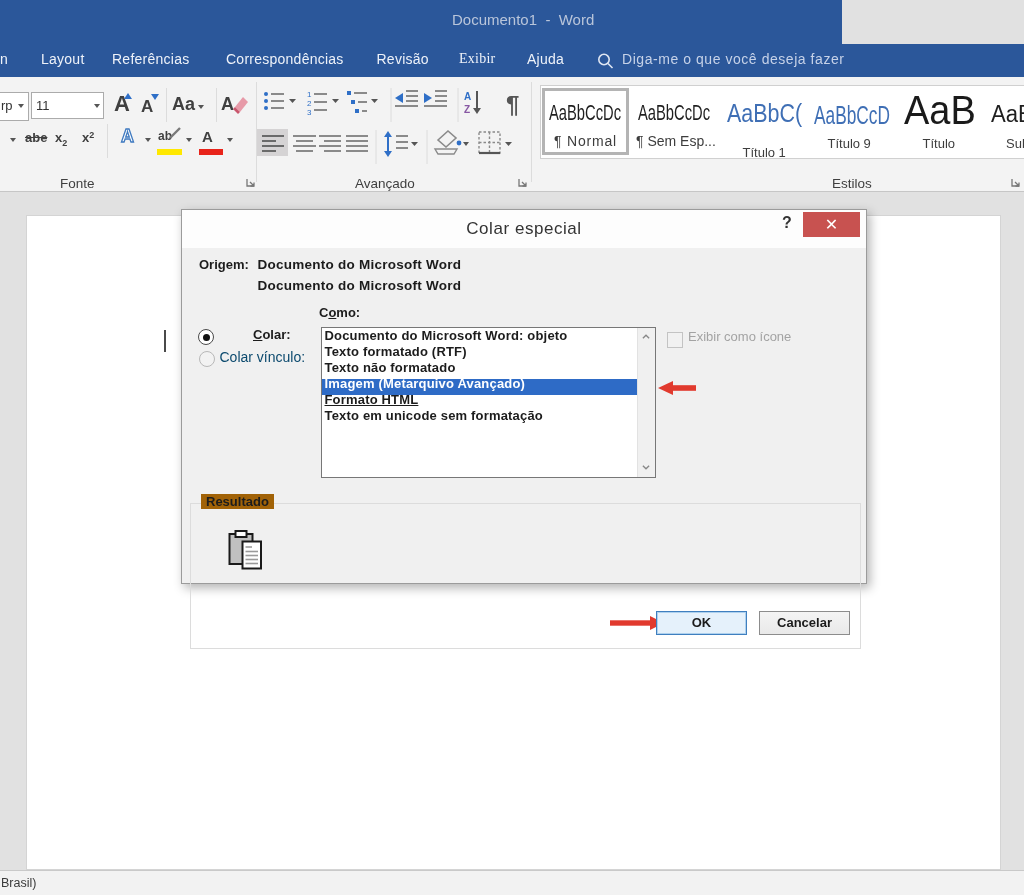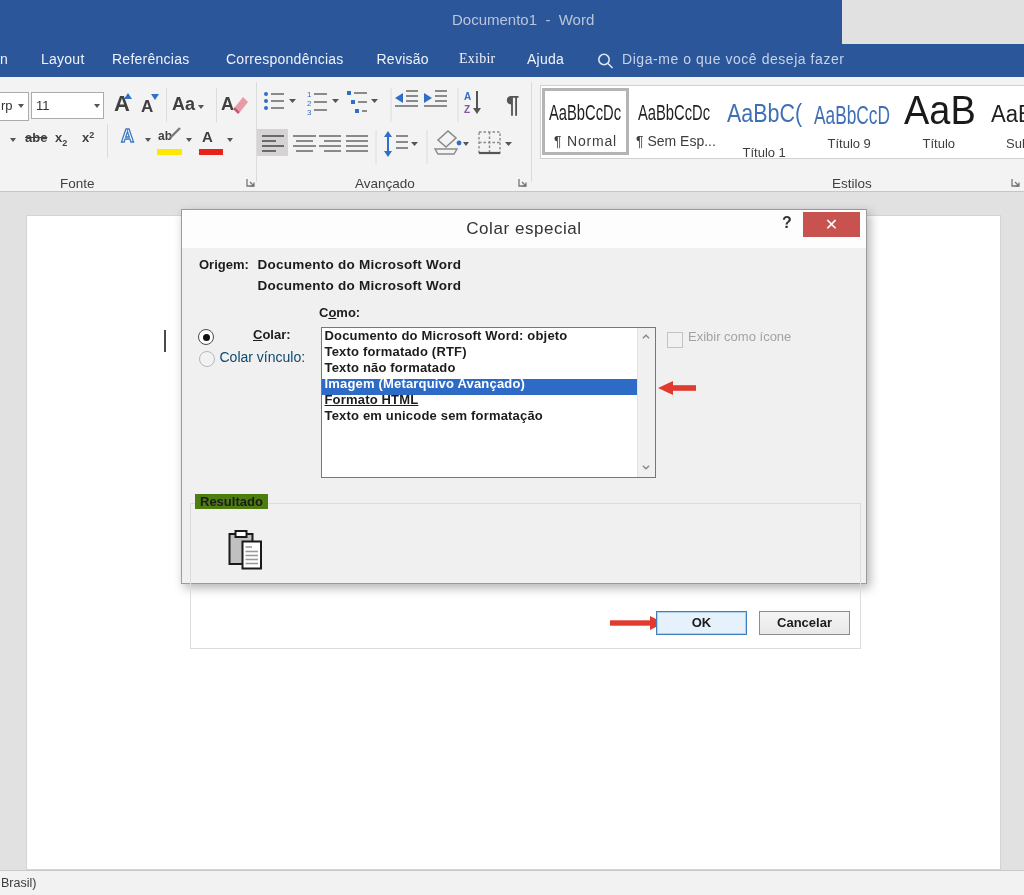--- a/index.html
+++ b/index.html
@@ -34,7 +34,7 @@
   #radio2{position:absolute;left:16.5px;top:141px;width:14px;height:14px;border-radius:50%;background:#f2f2f2;border:1px solid #b8b8b8;}
   #chkbox{position:absolute;left:485px;top:122px;width:14px;height:14px;background:#f1f1f1;border:1px solid #c3c3c3;}
   #resultbox{position:absolute;left:8px;top:293px;width:669px;height:144px;border:1px solid #dcdcdc;}
-  #resultlbl{position:absolute;left:13px;top:284px;background:#4d7c0f;padding:0 5px;font-size:13px;font-weight:bold;color:#1c1c1c;}
+  #resultlbl{position:absolute;left:19px;top:284px;background:#a16207;padding:0 5px;font-size:13px;font-weight:bold;color:#1c1c1c;}
   #okbtn{position:absolute;left:474px;top:401px;width:91px;height:24px;background:#e5f1fb;border:1px solid #3f7fbf;box-sizing:border-box;text-align:center;font-size:13px;font-weight:bold;color:#1c1c1c;line-height:22px;box-shadow:inset 0 0 0 1px #aed1ee;}
   #cancelbtn{position:absolute;left:577px;top:401px;width:91px;height:24px;background:linear-gradient(#f4f4f4,#e9e9e9);border:1px solid #8c8c8c;box-sizing:border-box;text-align:center;font-size:13px;font-weight:bold;color:#1c1c1c;line-height:22px;}
   u.acc{text-decoration:underline;}

